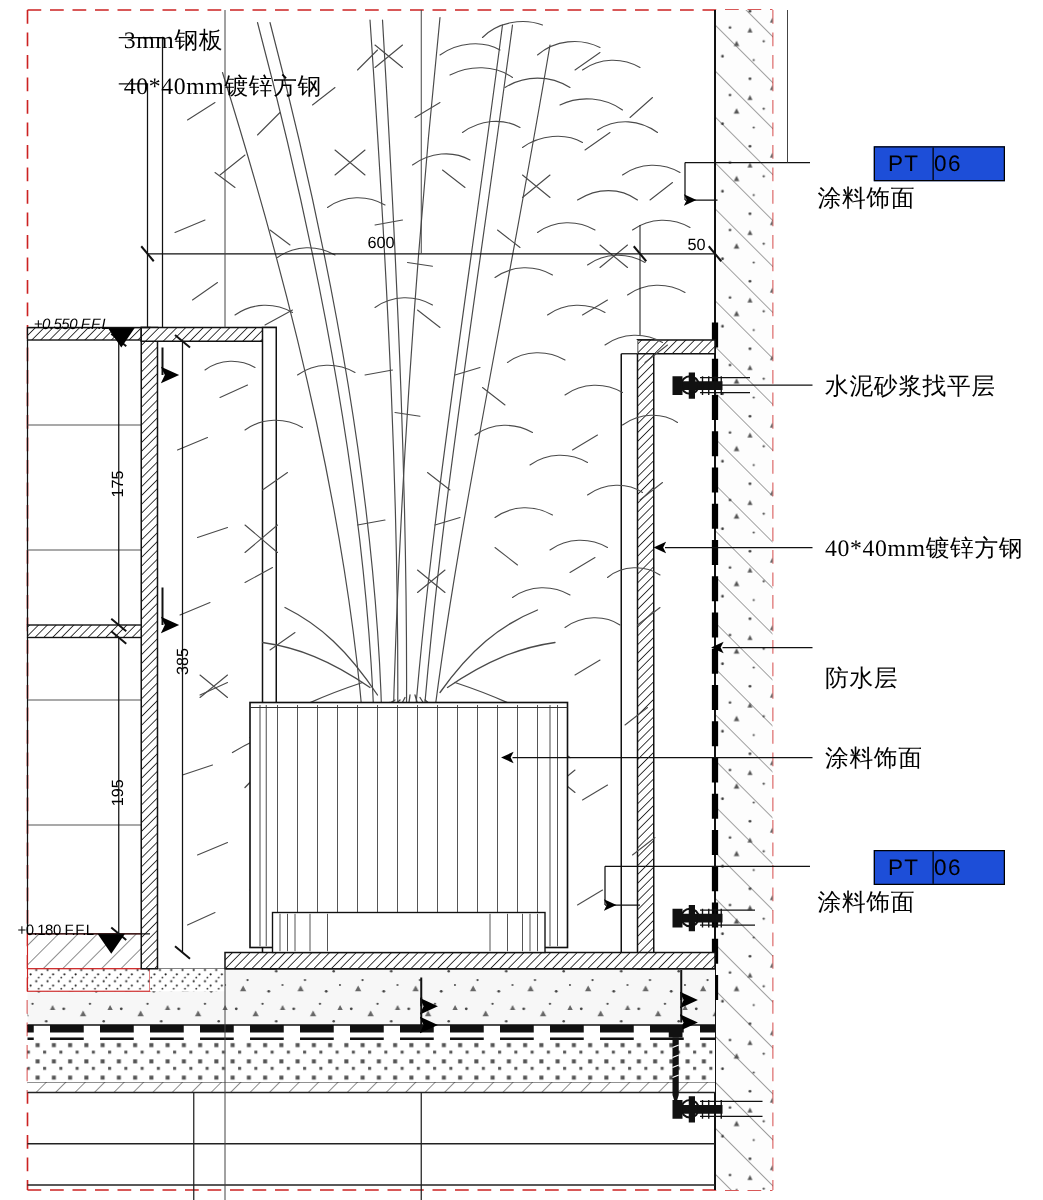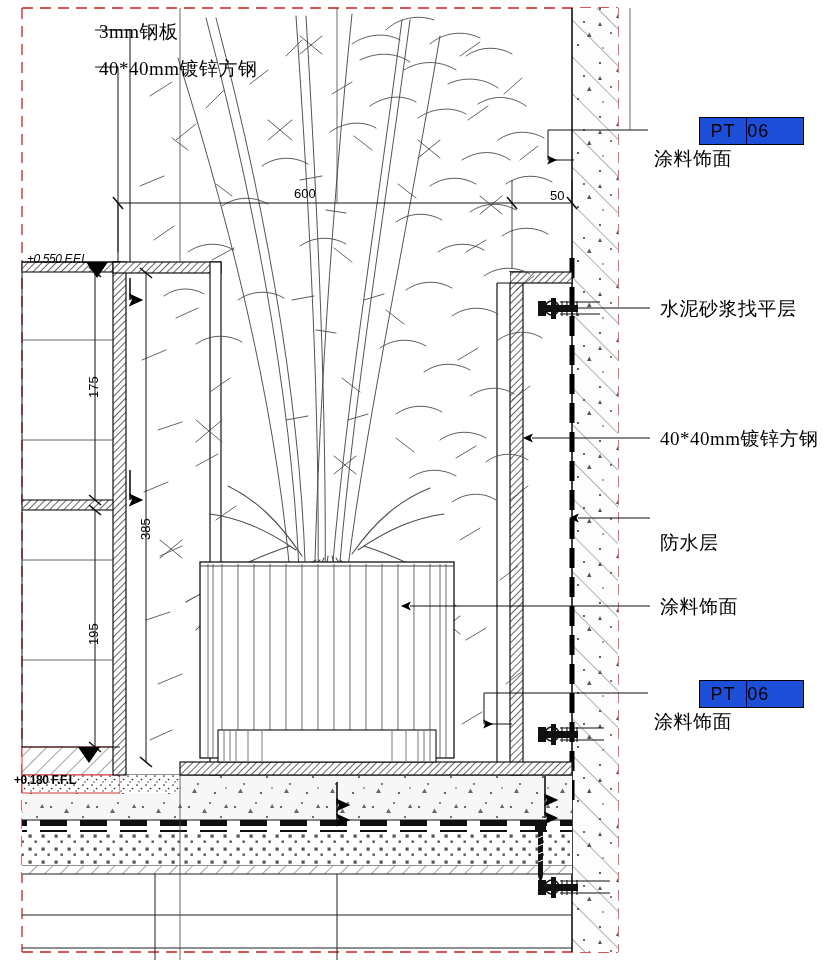--- a/index.html
+++ b/index.html
@@ -525,7 +525,7 @@
 <div class="lbl dim dimv" style="left:86px;top:645px;transform:rotate(-90deg);">195</div>
 
 <div class="lbl ffl" style="left:27px;top:252px;font-style:italic;">+0.550 F.F.L</div>
-<div class="lbl ffl" style="left:14px;top:773px;font-weight:bold;">+0.180 F.F.L</div>
+<div class="lbl ffl" style="left:14px;top:737px;">+0.180 F.F.L</div>
 
 </div>
 

